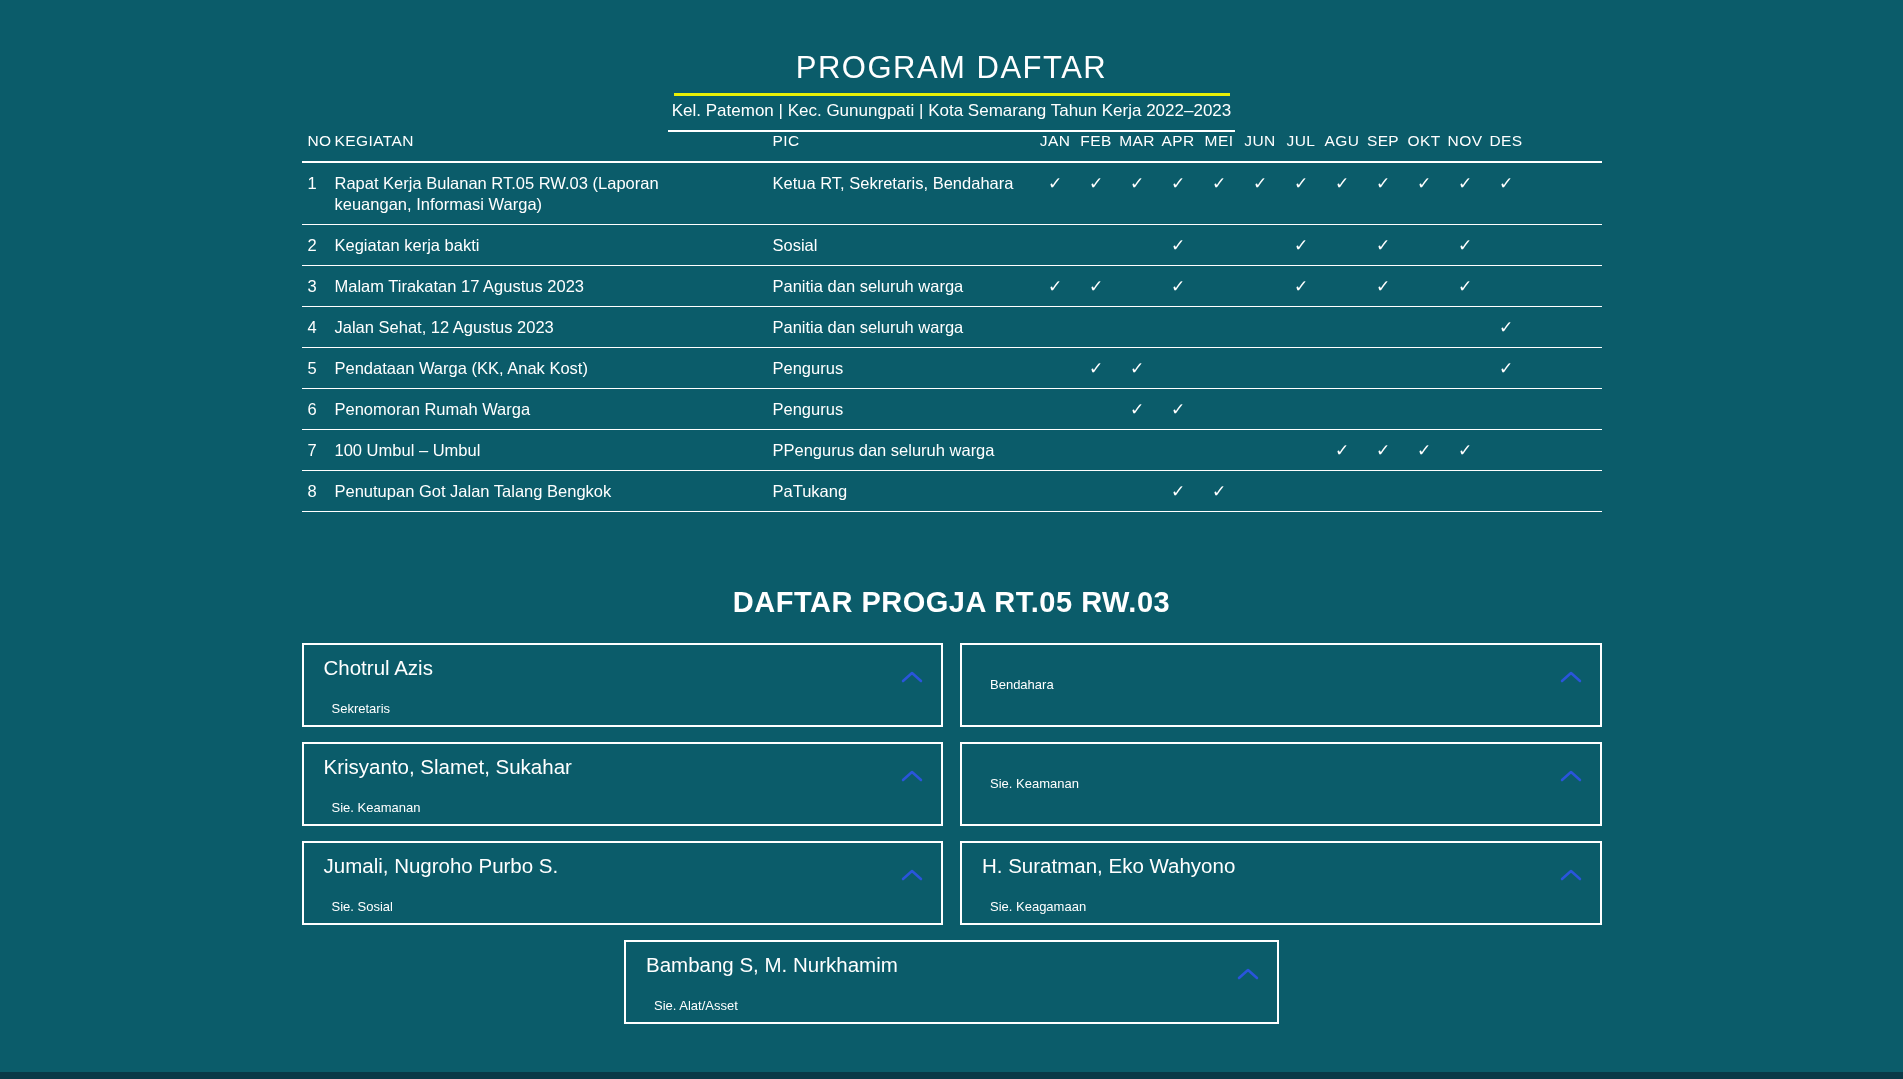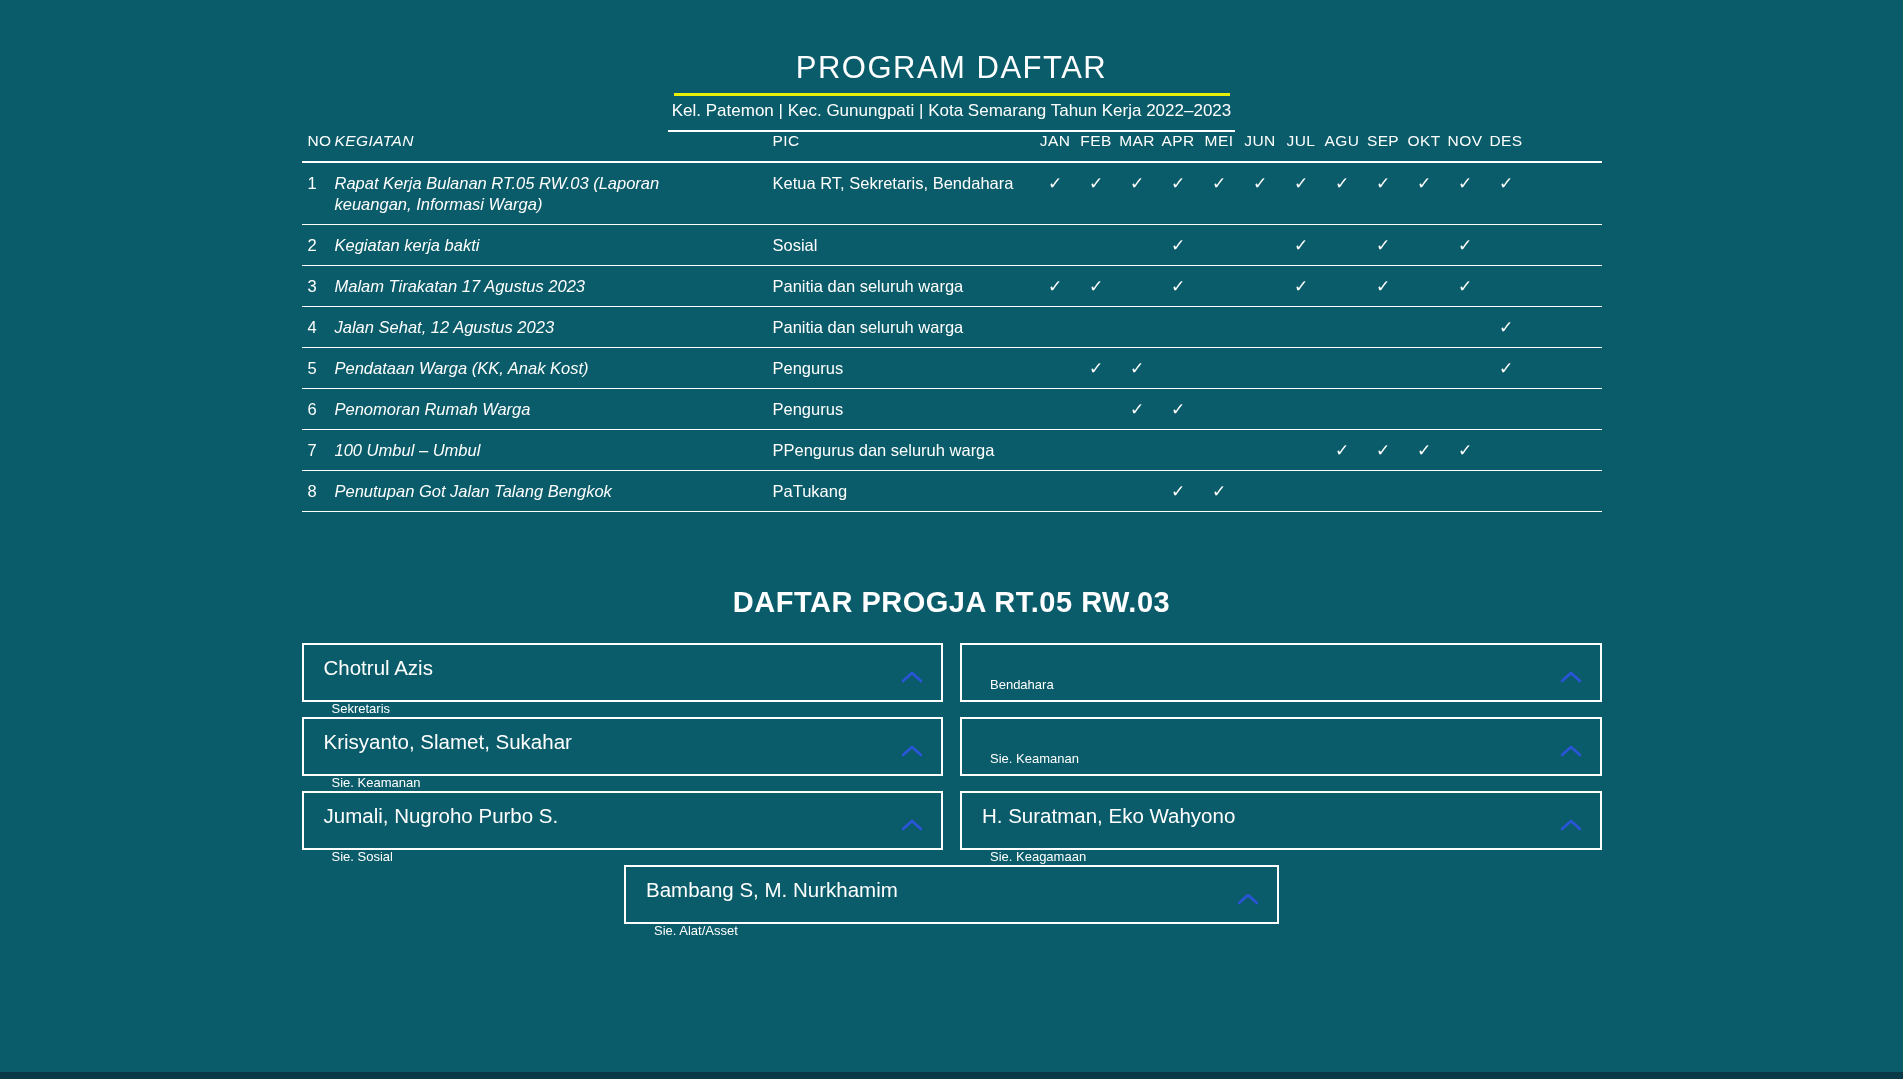--- a/index.html
+++ b/index.html
@@ -33,7 +33,7 @@
   .thead{padding-bottom:11px;border-bottom:2px solid var(--line);font-size:15.5px;letter-spacing:.4px;}
   .trow{border-bottom:1.5px solid var(--line);padding:10px 0 9px;font-size:16.5px;line-height:21px;min-height:40px;}
   .cell-no{width:33px;padding-left:6px;flex-shrink:0;}
-  .cell-activity{width:438px;padding-right:52px;flex-shrink:0;font-style:italic;}
+  .cell-activity{width:438px;padding-right:52px;flex-shrink:0;}
   .cell-pic{width:262px;padding-right:10px;flex-shrink:0;}
   .months{display:flex;flex-shrink:0;}
   .mcell{width:41px;text-align:center;font-family:"DejaVu Sans", sans-serif;}

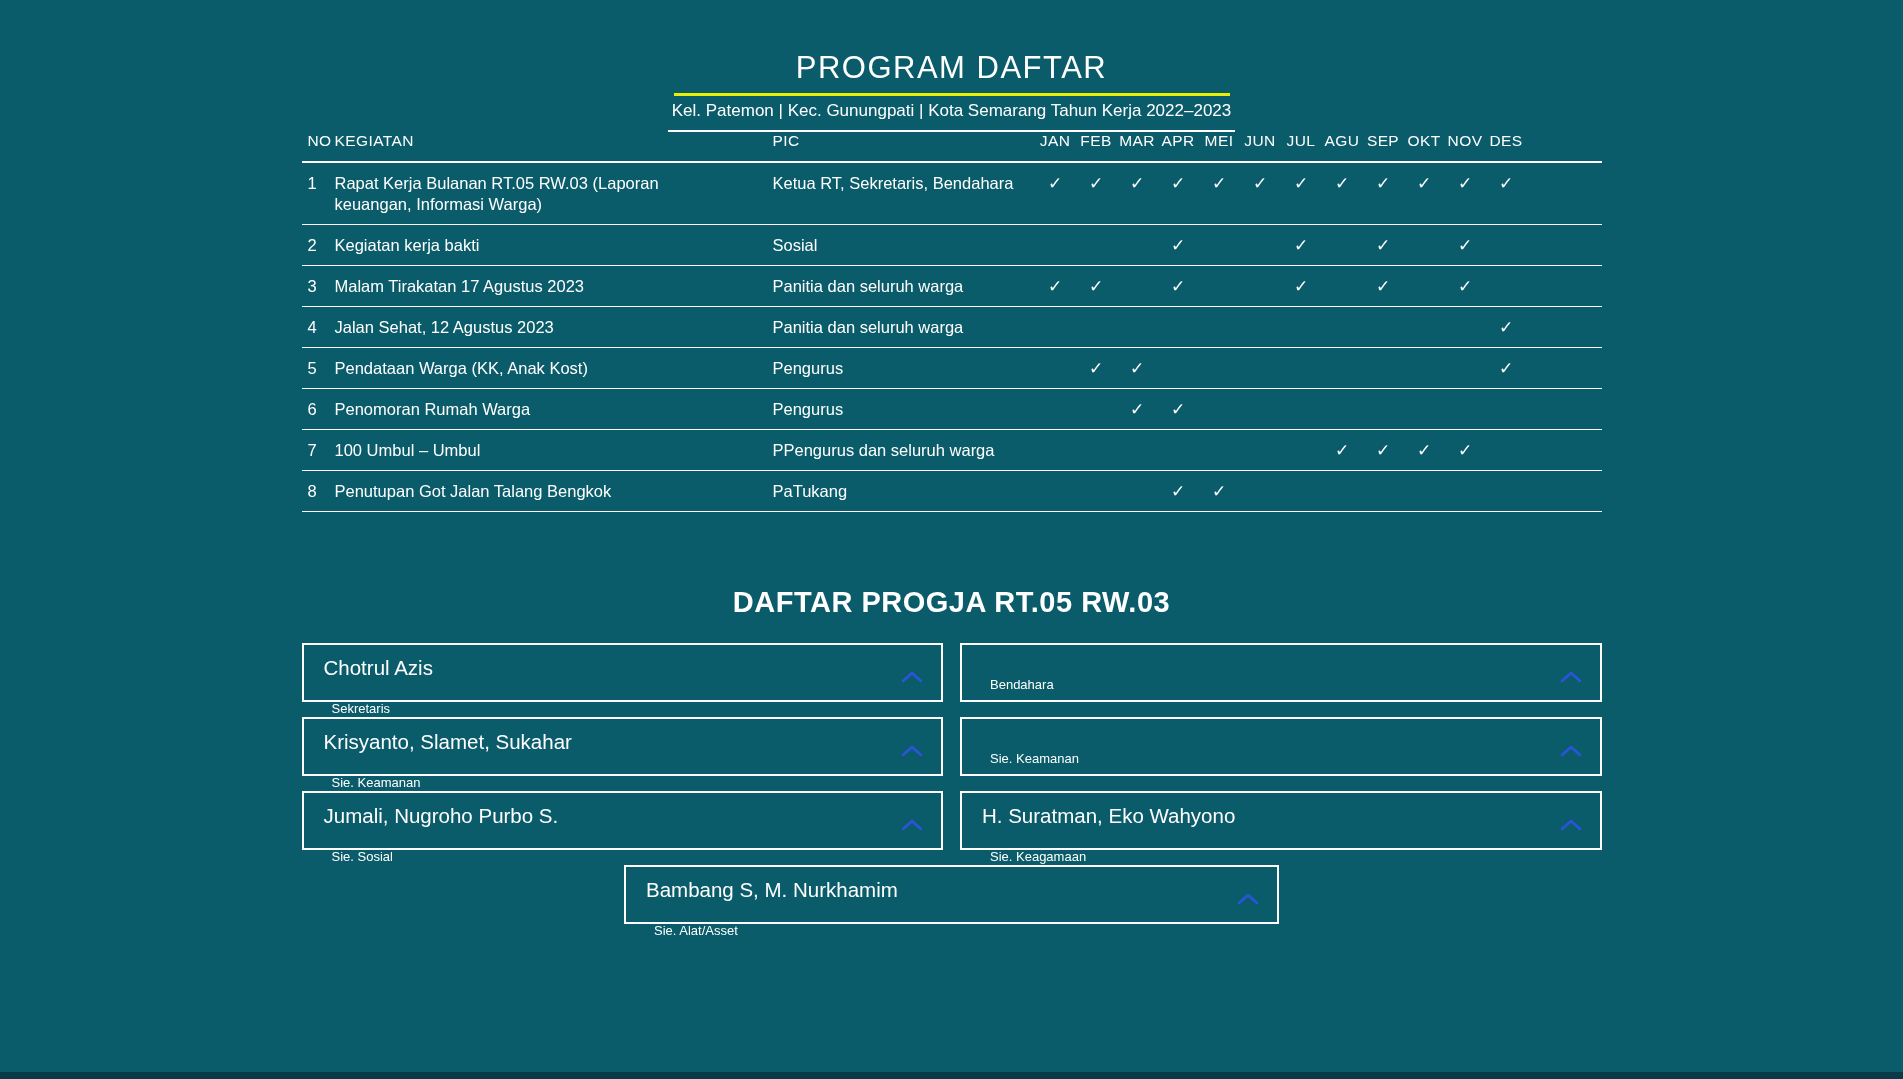--- a/index.html
+++ b/index.html
@@ -43,7 +43,7 @@
   
   .section-title{margin-top:74px;text-align:center;font-size:29px;font-weight:bold;letter-spacing:.5px;}
   .cards-grid{margin-top:24px;display:grid;grid-template-columns:1fr 1fr;column-gap:17px;row-gap:15px;}
-  .card{border:2px solid var(--line);height:59px;position:relative;padding:11px 20px 0 20px;background:transparent;cursor:pointer;}
+  .card{border:2px solid var(--line);height:84px;position:relative;padding:11px 20px 0 20px;background:transparent;cursor:pointer;}
   .card-name{font-size:20.5px;}
   .card-role{font-size:13px;margin:21px 0 0 8px;}
   .chevron{position:absolute;right:18px;top:26px;width:22px;height:12px;}

